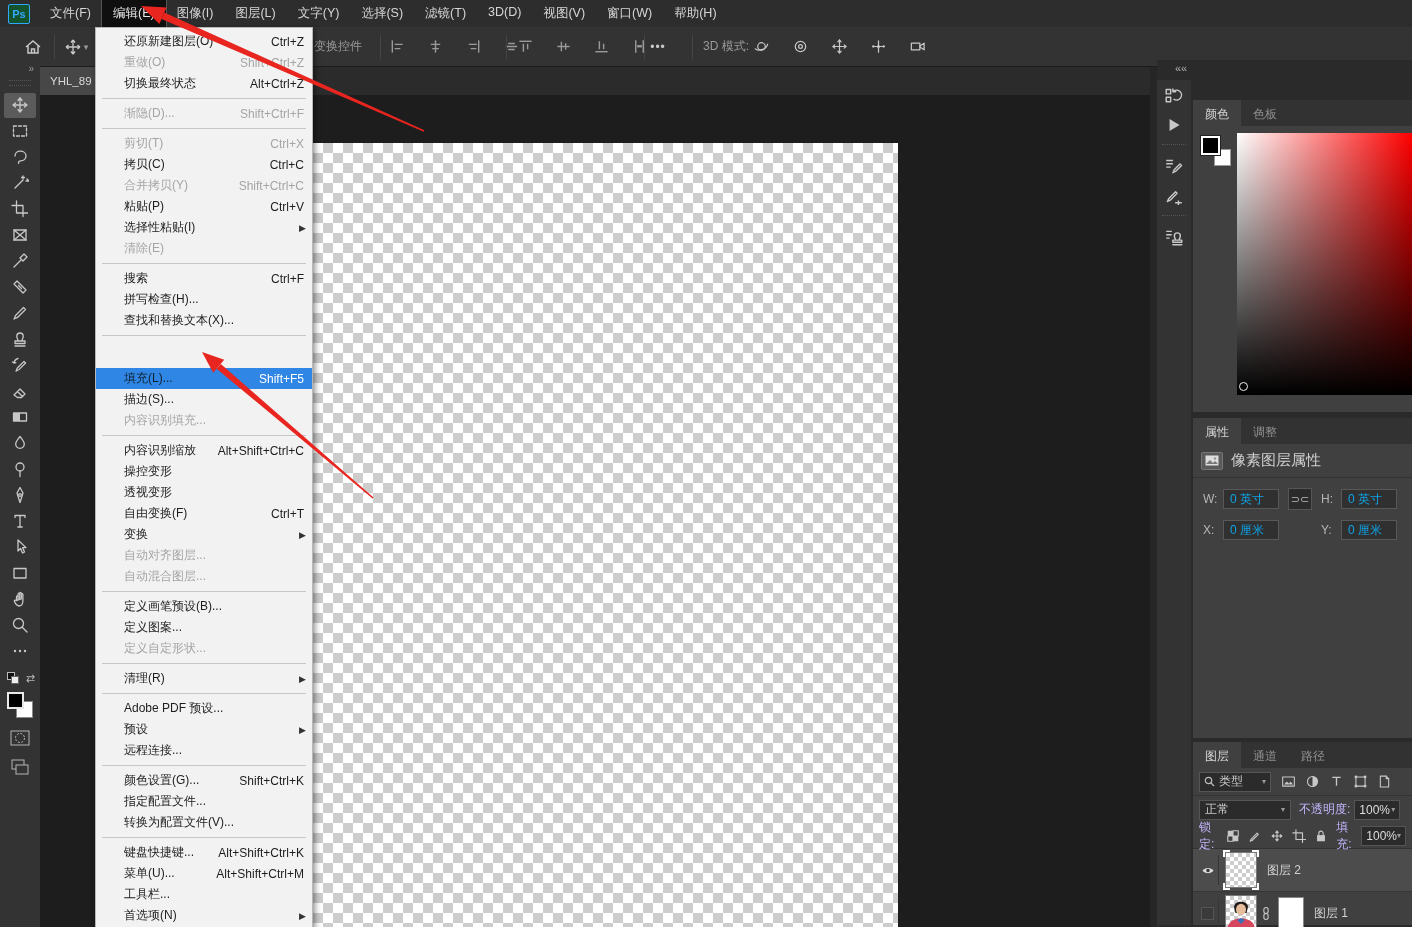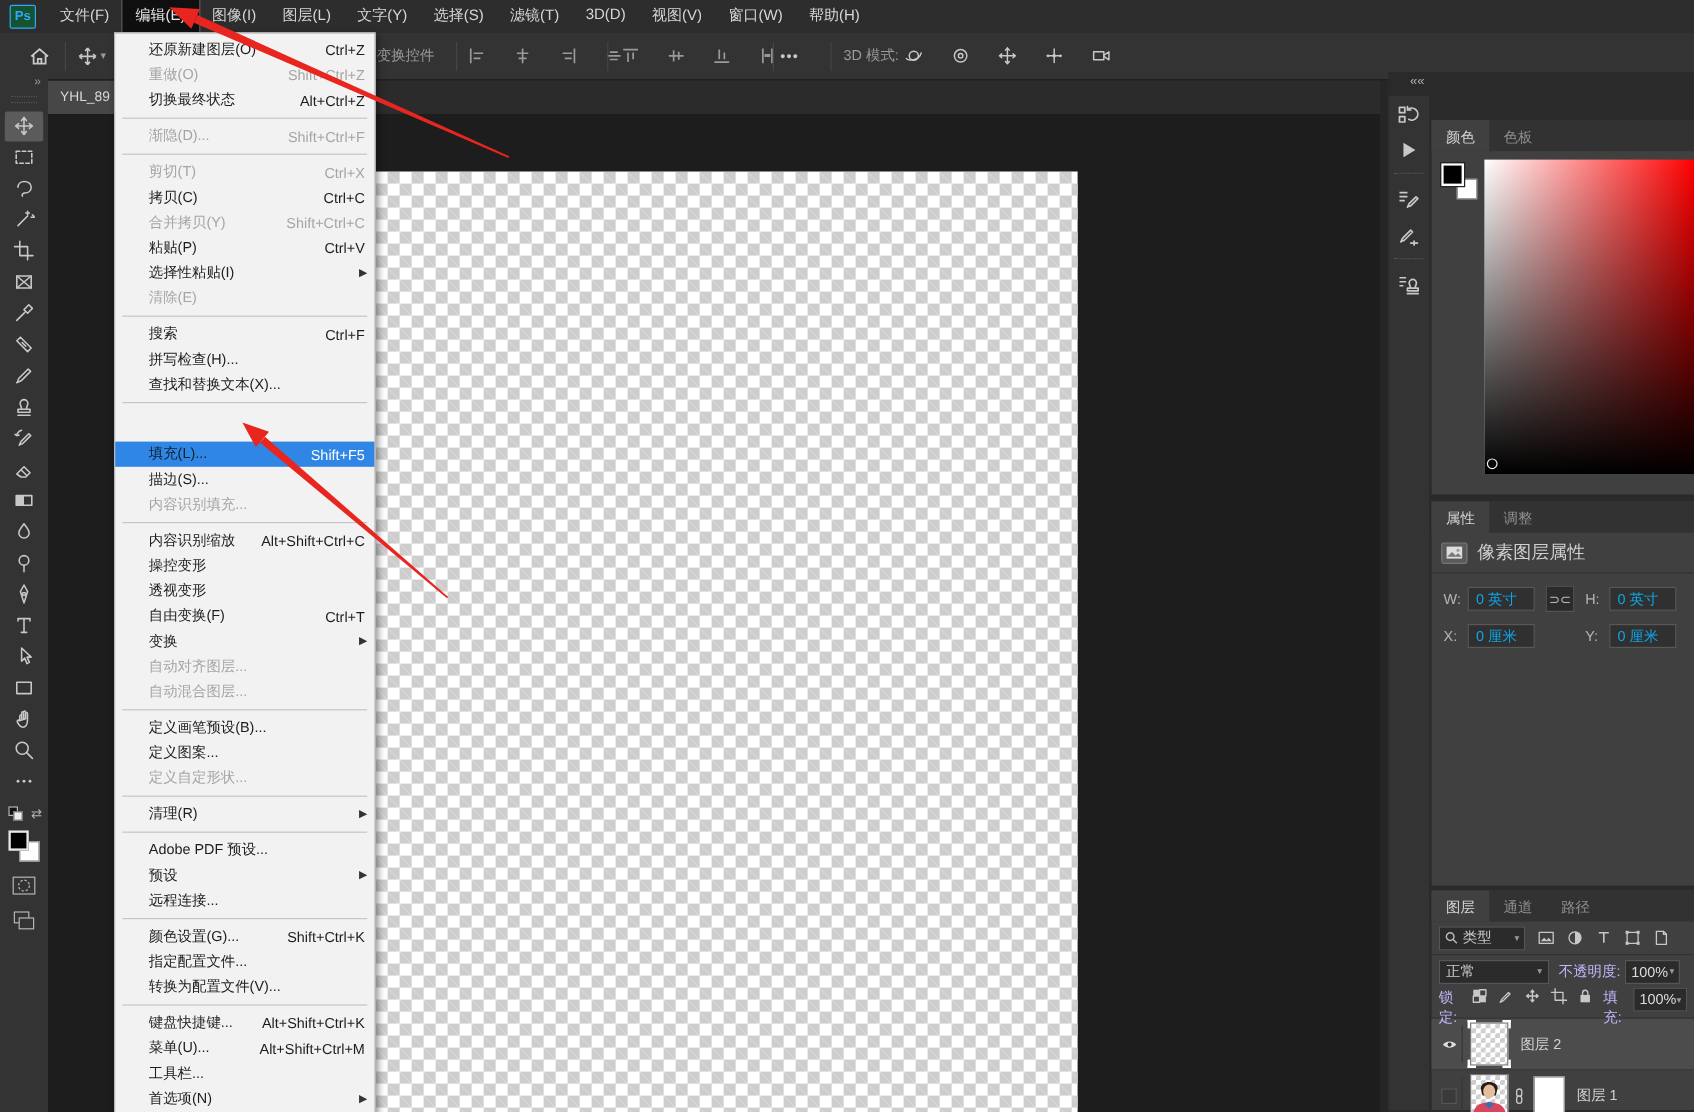--- a/index.html
+++ b/index.html
@@ -95,7 +95,7 @@
   .opq-lab{color:#c4b5fd;font-size:12px;margin-left:8px;}
   .opq-val{width:46px;height:20px;background:#2b2b2b;border:1px solid #555;color:#ddd;font-size:12px;display:flex;align-items:center;padding:0 4px;margin-left:4px;}
   .opq-val .car{margin-left:auto;font-size:8px;color:#999;}
-  #layers-lock{display:flex;height:26px;padding:0 6px;border-bottom:1px solid #333;}
+  #layers-lock{display:flex;align-items:center;height:26px;padding:0 6px;border-bottom:1px solid #333;}
   #layer-list .lrow{display:flex;align-items:center;height:43px;border-bottom:1px solid #363636;padding:0 4px;}
   #layer-list .lrow.selected{background:#4c4c4c;}
   .eyebox{width:22px;height:30px;display:flex;align-items:center;justify-content:center;border-right:1px solid #363636;margin-right:6px;}

